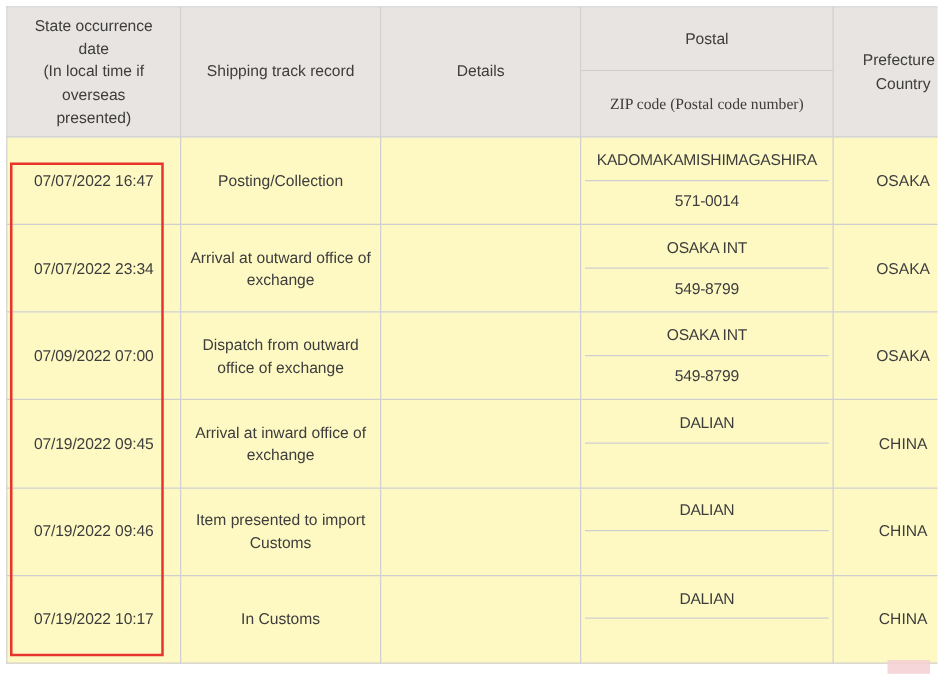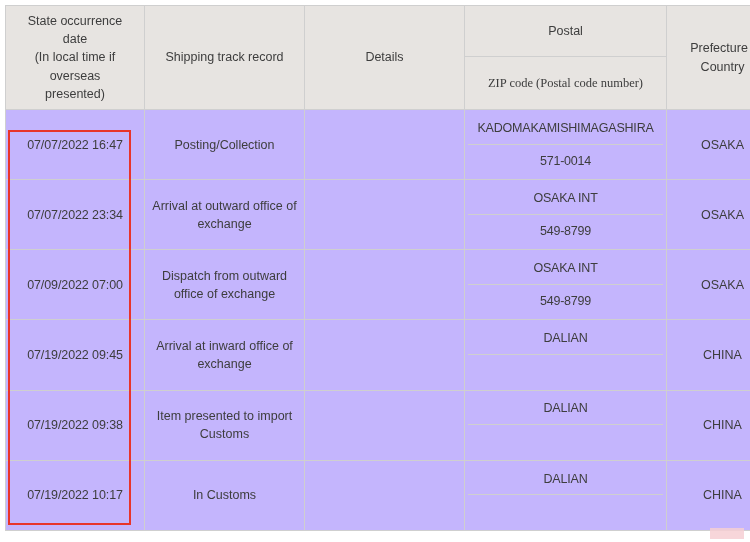--- a/index.html
+++ b/index.html
@@ -67,7 +67,7 @@
   }
 
   
-  tbody td { background: #c4b5fd; margin-top: 12px; }
+  tbody td { background: #fef9c3; margin-top: 12px; }
 
   td.c-date {
     font-size: 12.5px;

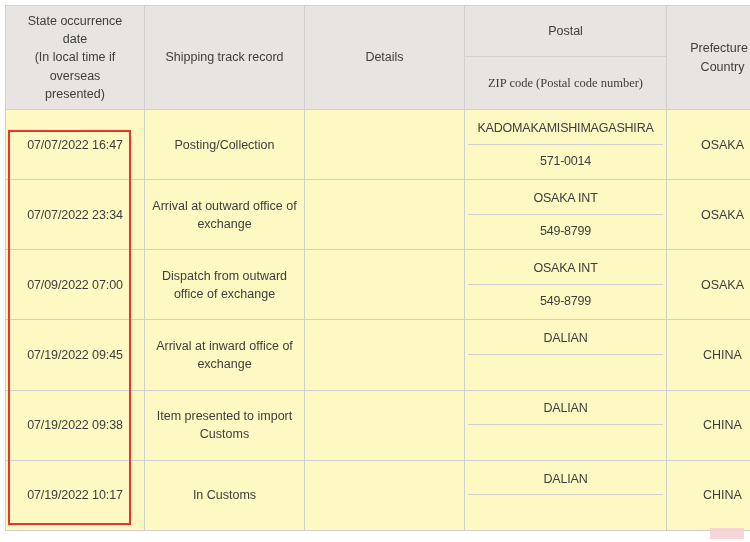--- a/index.html
+++ b/index.html
@@ -210,7 +210,7 @@
           <td class="c-pref">CHINA</td>
         </tr>
         <tr>
-          <td class="c-date">07/19/2022 09:38</td>
+          <td class="c-date">07/19/2022 09:46</td>
           <td class="c-track">Item presented to import Customs</td>
           <td class="c-details"></td>
           <td class="c-office">

